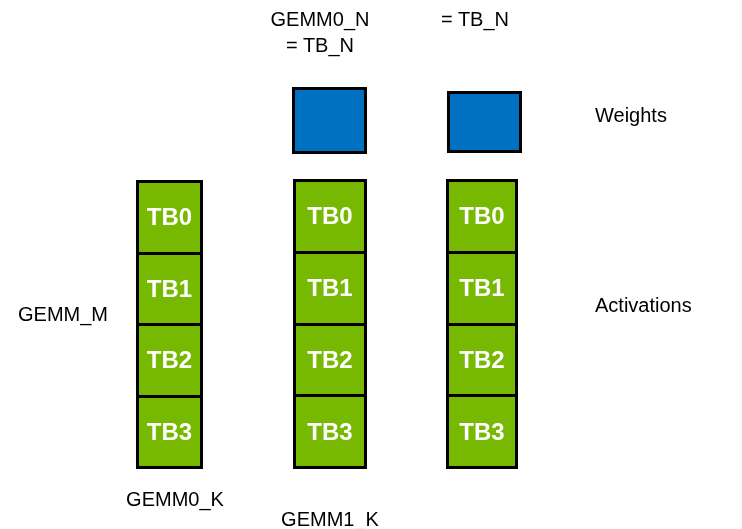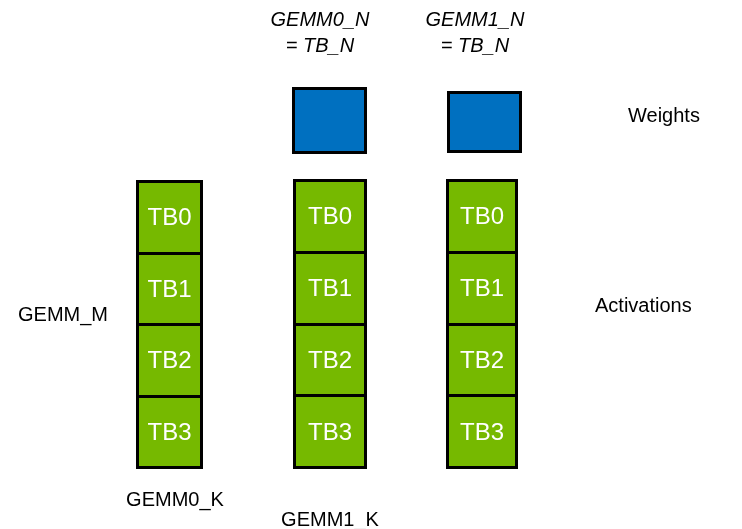--- a/index.html
+++ b/index.html
@@ -19,7 +19,6 @@
     font-size: 20px;
     line-height: 26px;
     top: 6px;
-    font-style: italic;
   }
   .top-label.tl0 { left: 245px; }
   .top-label.tl1 { left: 400px; }

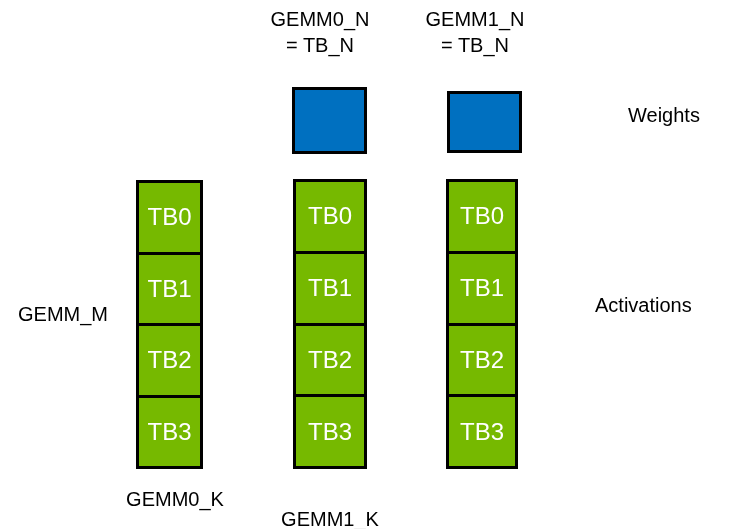--- a/index.html
+++ b/index.html
@@ -80,7 +80,6 @@
   </div>
 
   <div class="top-label tl1">
-    <div>GEMM1_N</div>
     <div>= TB_N</div>
   </div>
 

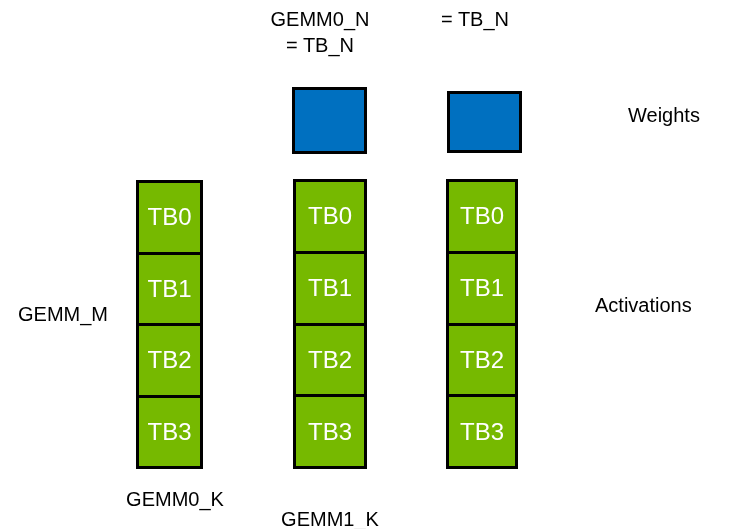--- a/index.html
+++ b/index.html
@@ -56,7 +56,7 @@
     font-size: 20px;
     white-space: nowrap;
   }
-  .weights-label     { left: 628px; top: 104px; }
+  .weights-label     { left: 595px; top: 104px; }
   .activations-label { left: 595px; top: 294px; }
   .gemm-m-label      { left: 18px;  top: 303px; }
   .bottom-label {

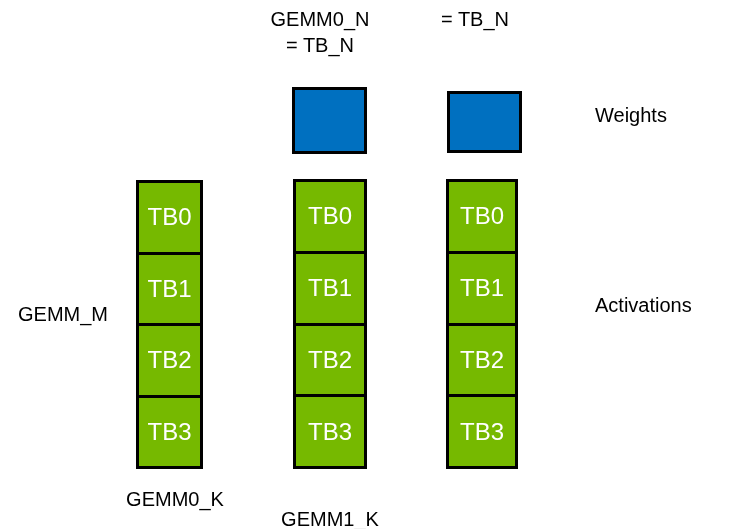--- a/index.html
+++ b/index.html
@@ -38,6 +38,7 @@
     display: flex;
     flex-direction: column;
     gap: 3px;
+    font-weight: bold;
   }
   .column.col0 { left: 136px; top: 180px; width: 67px; height: 289px; }
   .column.col1 { left: 293px; top: 179px; width: 74px; height: 290px; }

